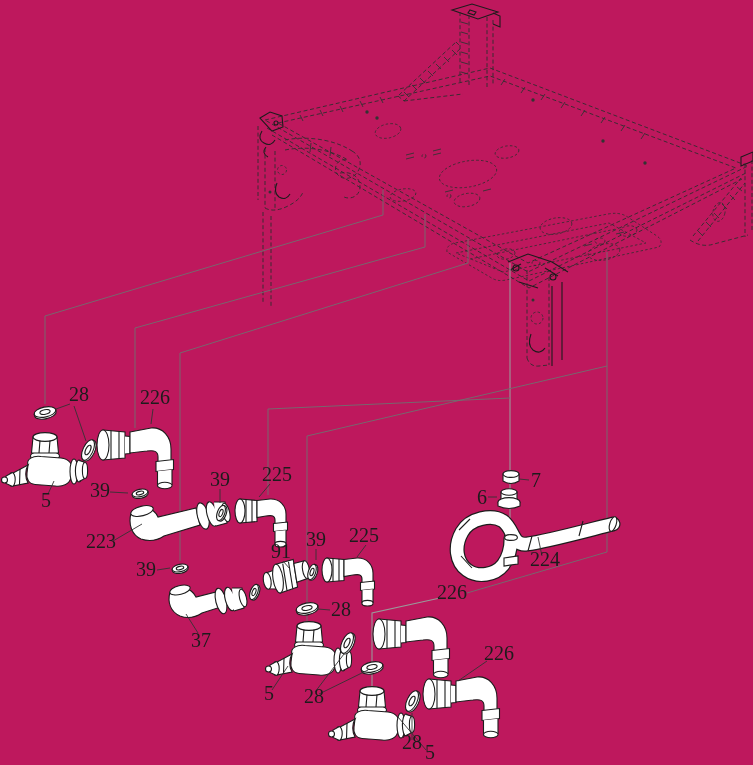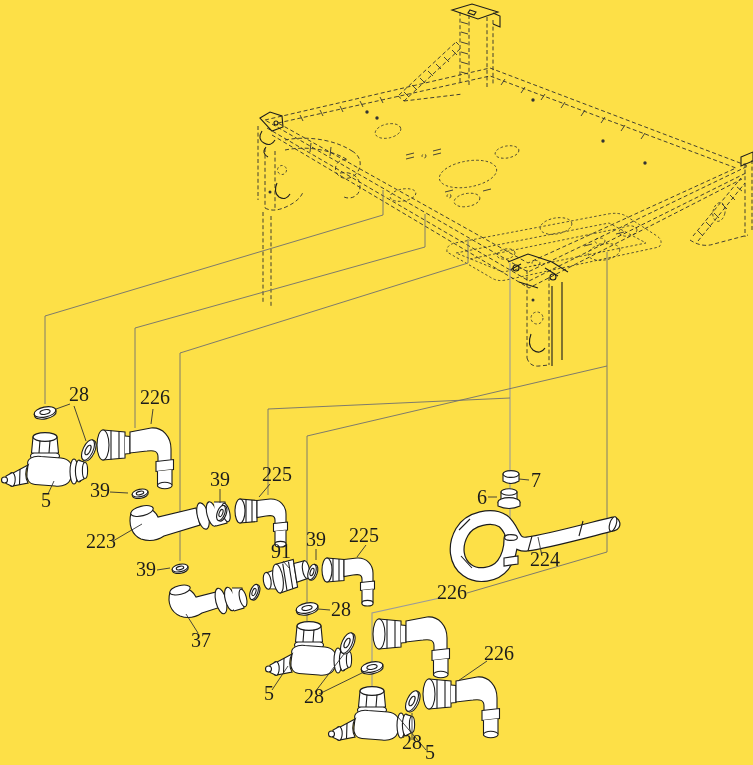--- a/index.html
+++ b/index.html
@@ -3,7 +3,7 @@
 <meta charset="utf-8">
 <style>
   html,body{margin:0;padding:0;background:#ffffff;}
-  .page{width:753px;height:765px;background:#fde047;position:relative;overflow:hidden;}
+  .page{width:753px;height:765px;background:#be185d;position:relative;overflow:hidden;}
   svg{display:block;}
   .callout{font:20px "Liberation Serif", serif;fill:#1c1c1c;text-anchor:middle;}
   .ink{stroke:#1c1c1c;fill:none;stroke-width:1.1;}

